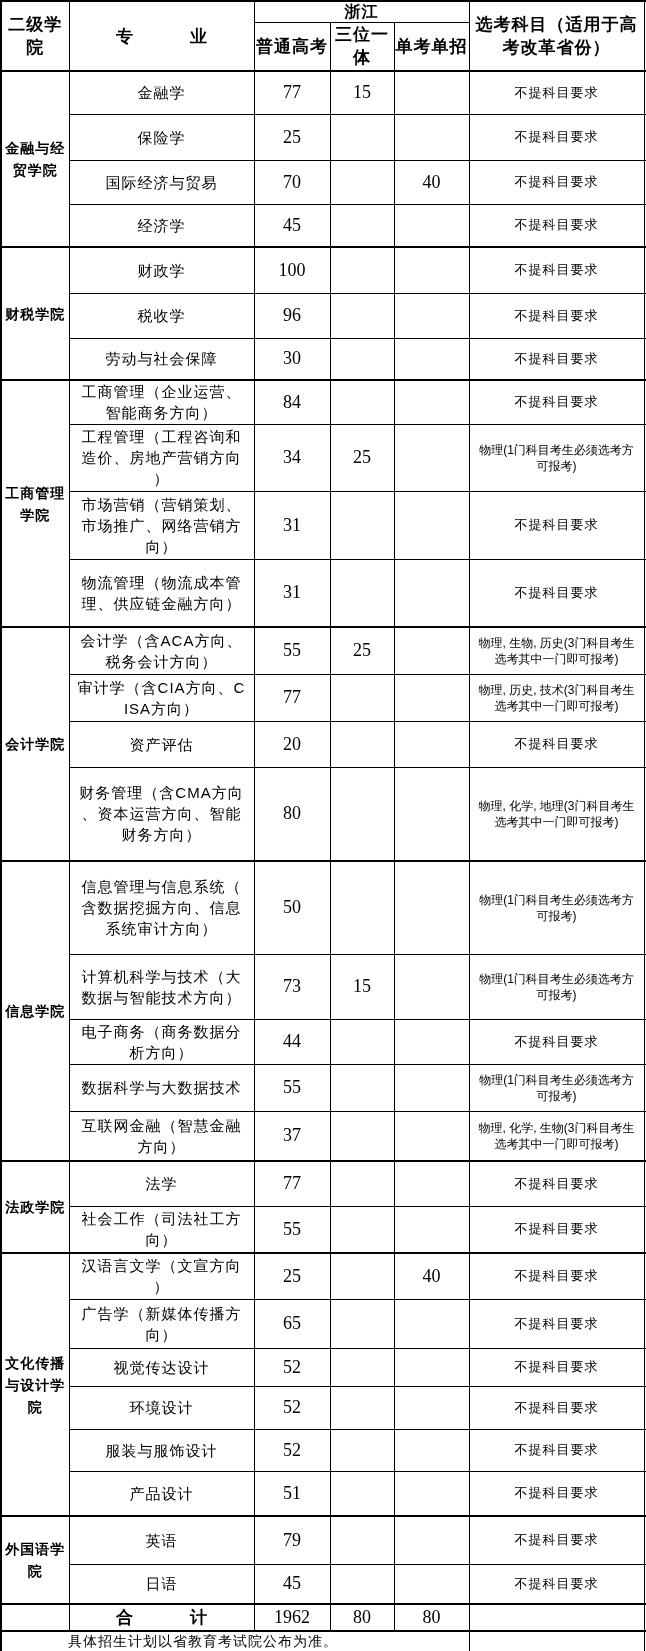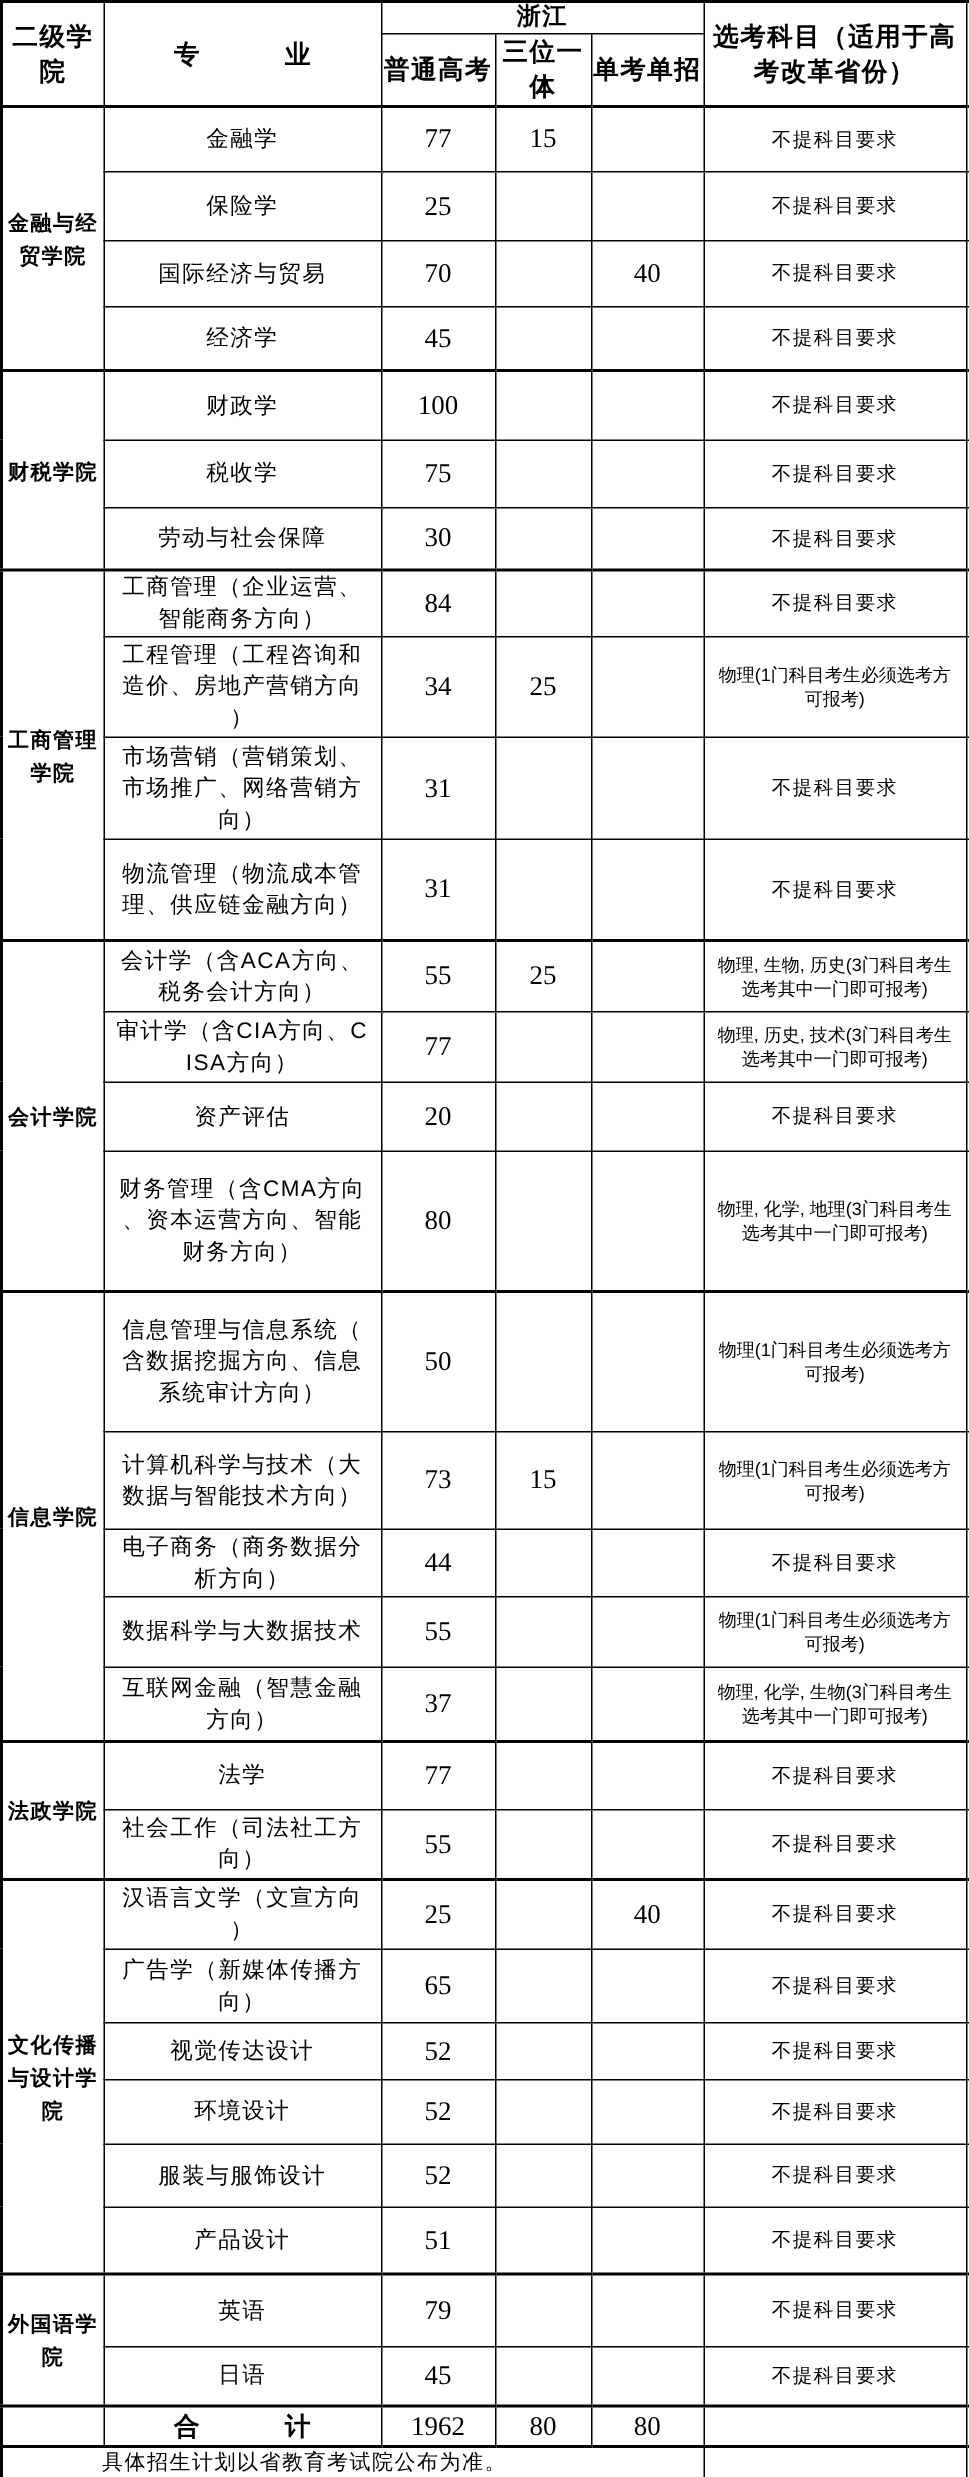--- a/index.html
+++ b/index.html
@@ -111,7 +111,7 @@
       </tr>
       <tr style="height: 45px;">
         <td class="major">税收学</td>
-        <td class="num">75</td>
+        <td class="num">96</td>
         <td class="num"></td>
         <td class="num"></td>
         <td class="subj subj-short">不提科目要求</td>

